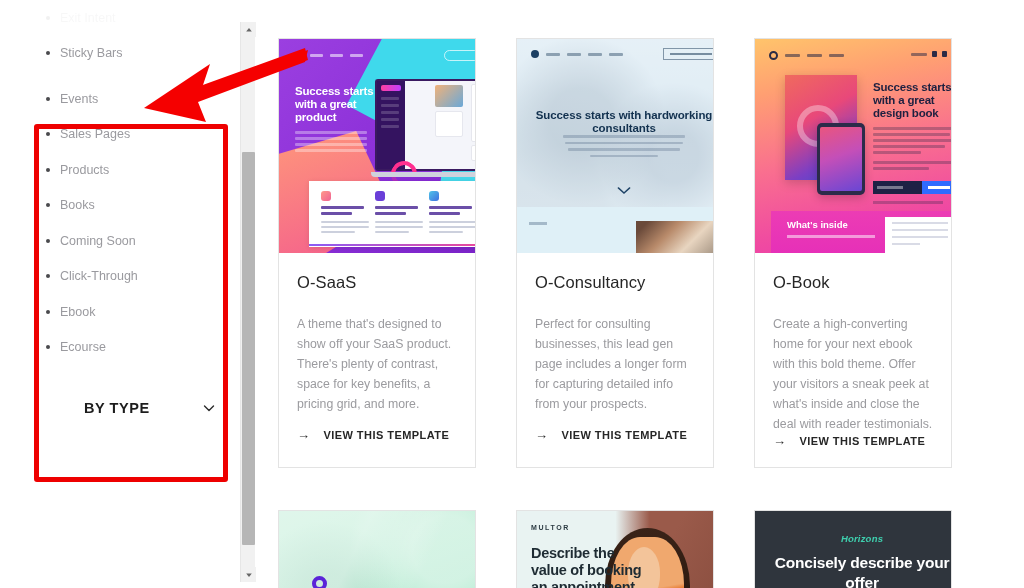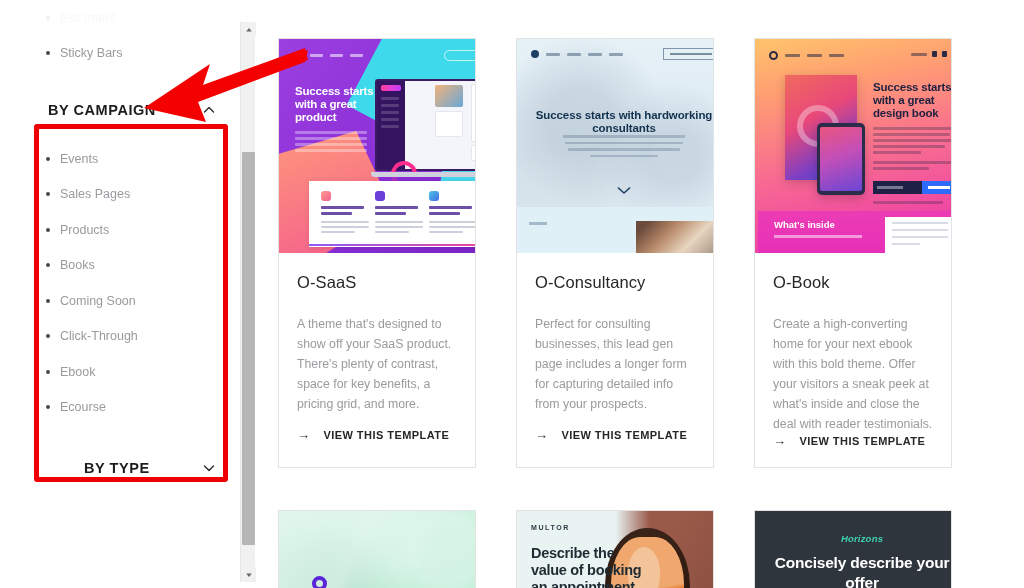--- a/index.html
+++ b/index.html
@@ -346,14 +346,6 @@
         <span>Sticky Bars</span>
       </div>
 
-      <div class="sb-group-head" style="margin-top:18px;">
-        <span>BY CAMPAIGN</span>
-        <span class="chev">
-          <svg viewBox="0 0 12 12" width="12" height="12">
-              <path d="M1.5 8 L6 3.5 L10.5 8" fill="none" stroke="#2b2b2b" stroke-width="1.4" stroke-linecap="round" stroke-linejoin="round"></path>
-            </svg>
-        </span>
-      </div>
 
       <div style="padding-top:10px;">
         <div class="sb-item">

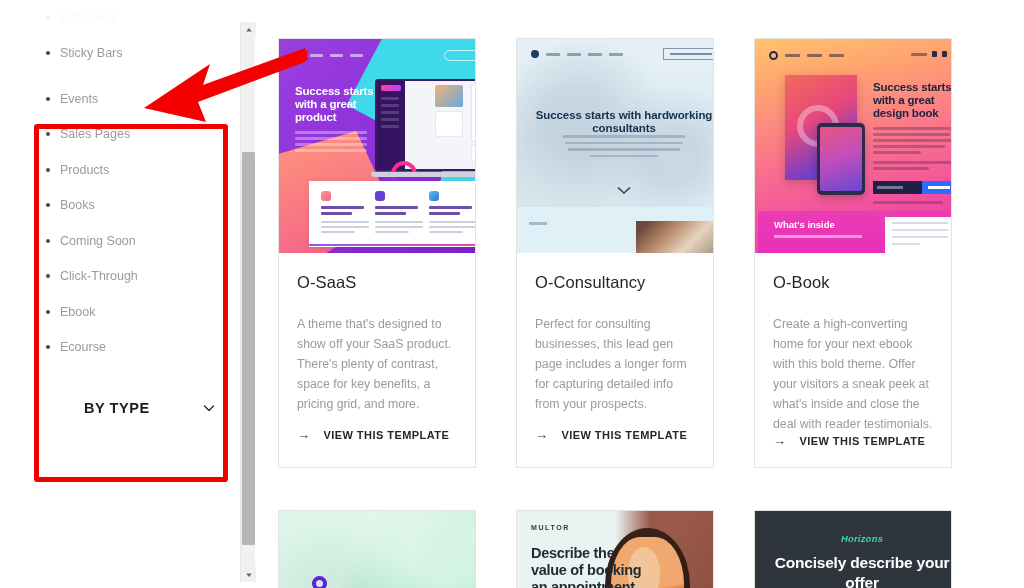--- a/index.html
+++ b/index.html
@@ -263,7 +263,7 @@
   .t-book .logos i { display:block; width:22px; height:5px; background:rgba(40,40,70,.45); border-radius:1px;}
   .t-book .lblsmall { position:absolute; left:118px; top:162px; width:70px; height:2.5px; background:rgba(35,35,70,.28);}
   .t-book .whats {
-    position:absolute; left:3px; right:0; bottom:0; height:42px;
+    position:absolute; left:16px; right:0; bottom:0; height:42px;
     background: linear-gradient(180deg,#ec3cb4,#e630b8);
   }
   .t-book .whats .t { position:absolute; left:16px; top:8px; color:#fff; font-size:9.5px; font-weight:bold; }

